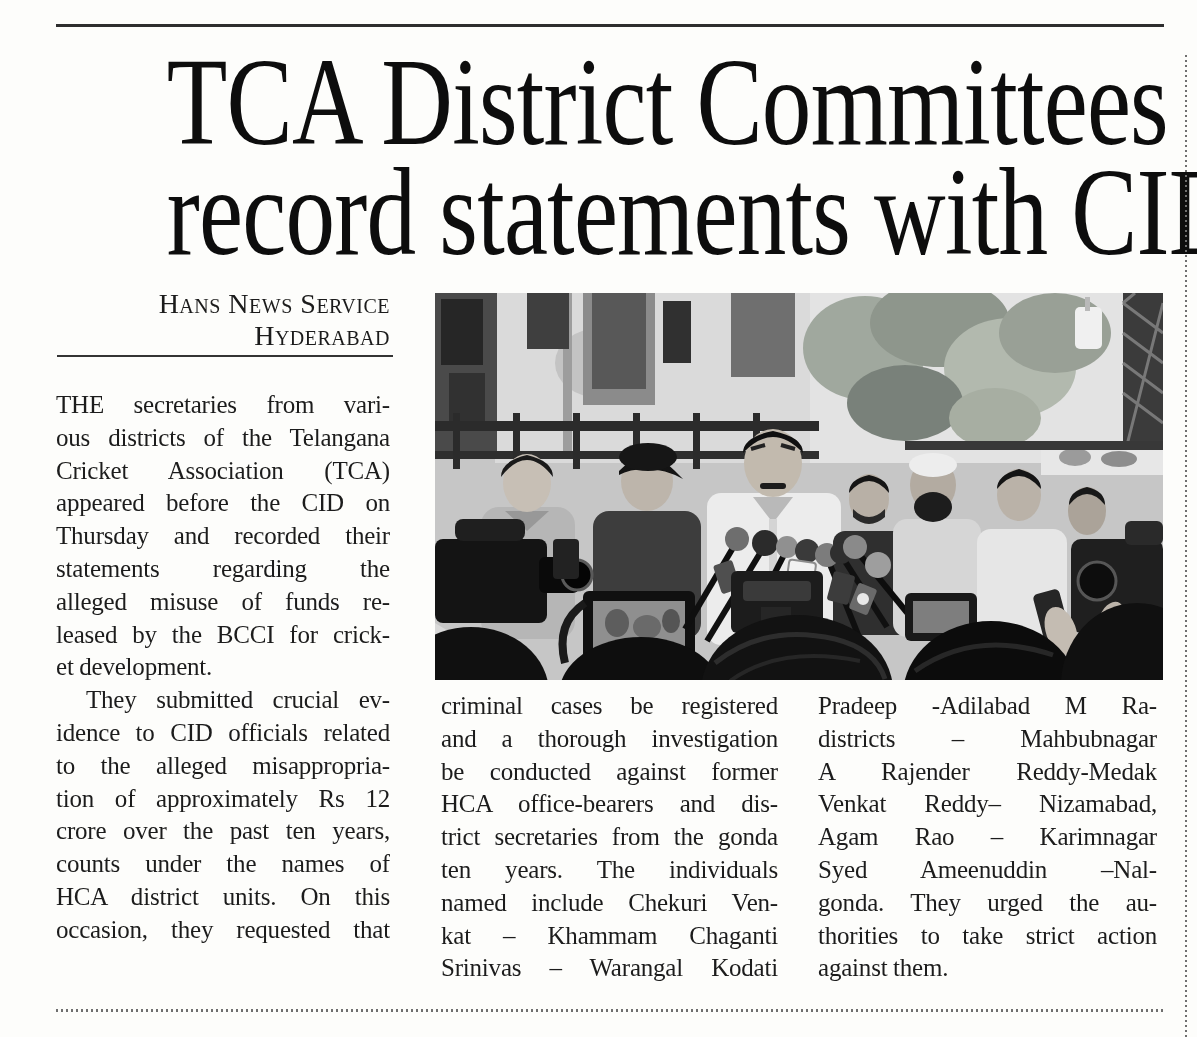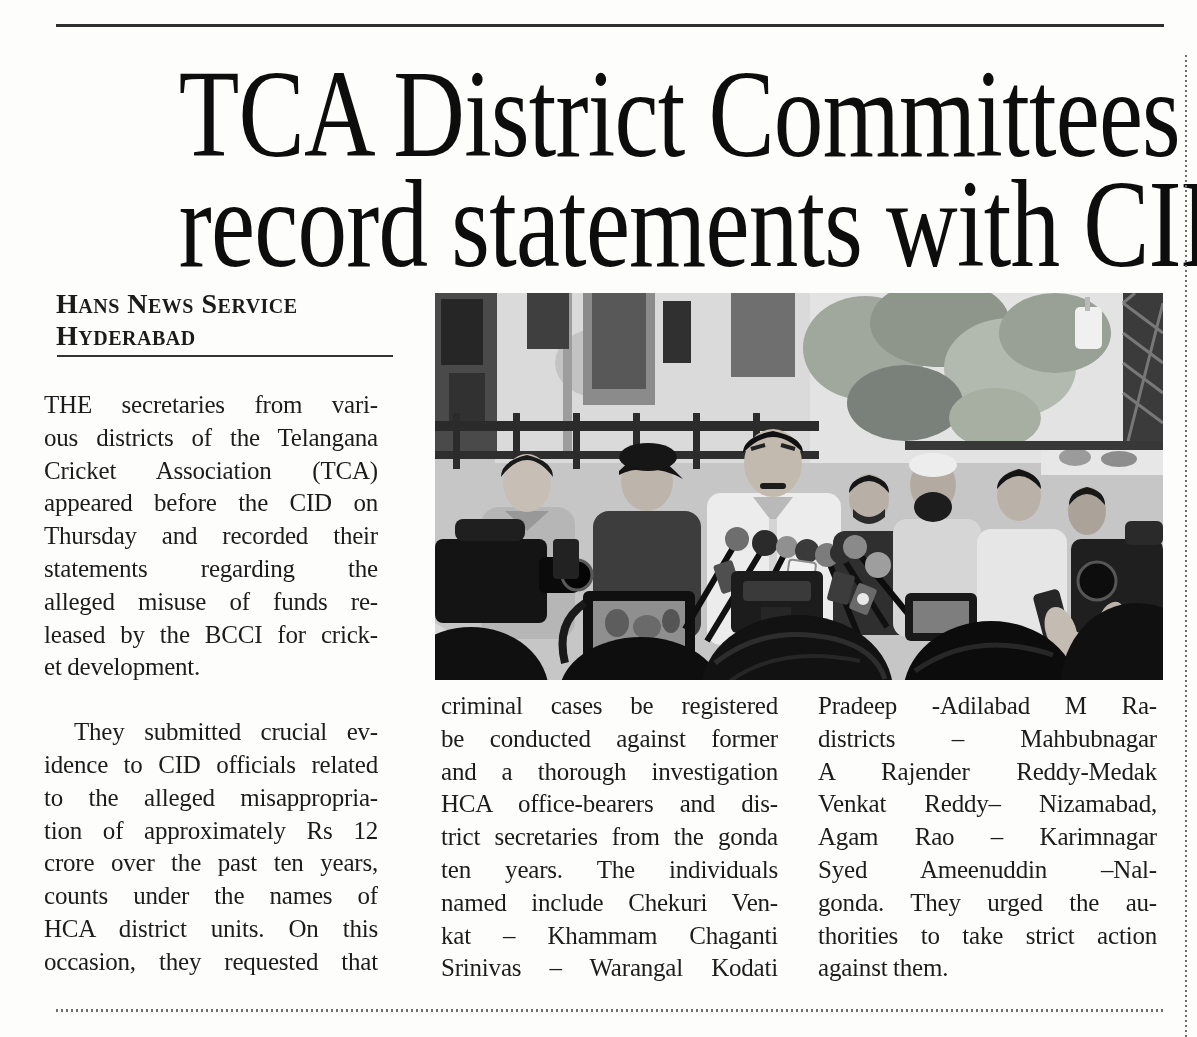--- a/index.html
+++ b/index.html
@@ -70,7 +70,7 @@
 
   <div class="top-rule"></div>
 
-  <h1 class="headline" style="margin:12px;">
+  <h1 class="headline" style="margin:0;">
     <span class="headline-line">TCA District Committees</span>
     <span class="headline-line">record statements with CID</span>
   </h1>

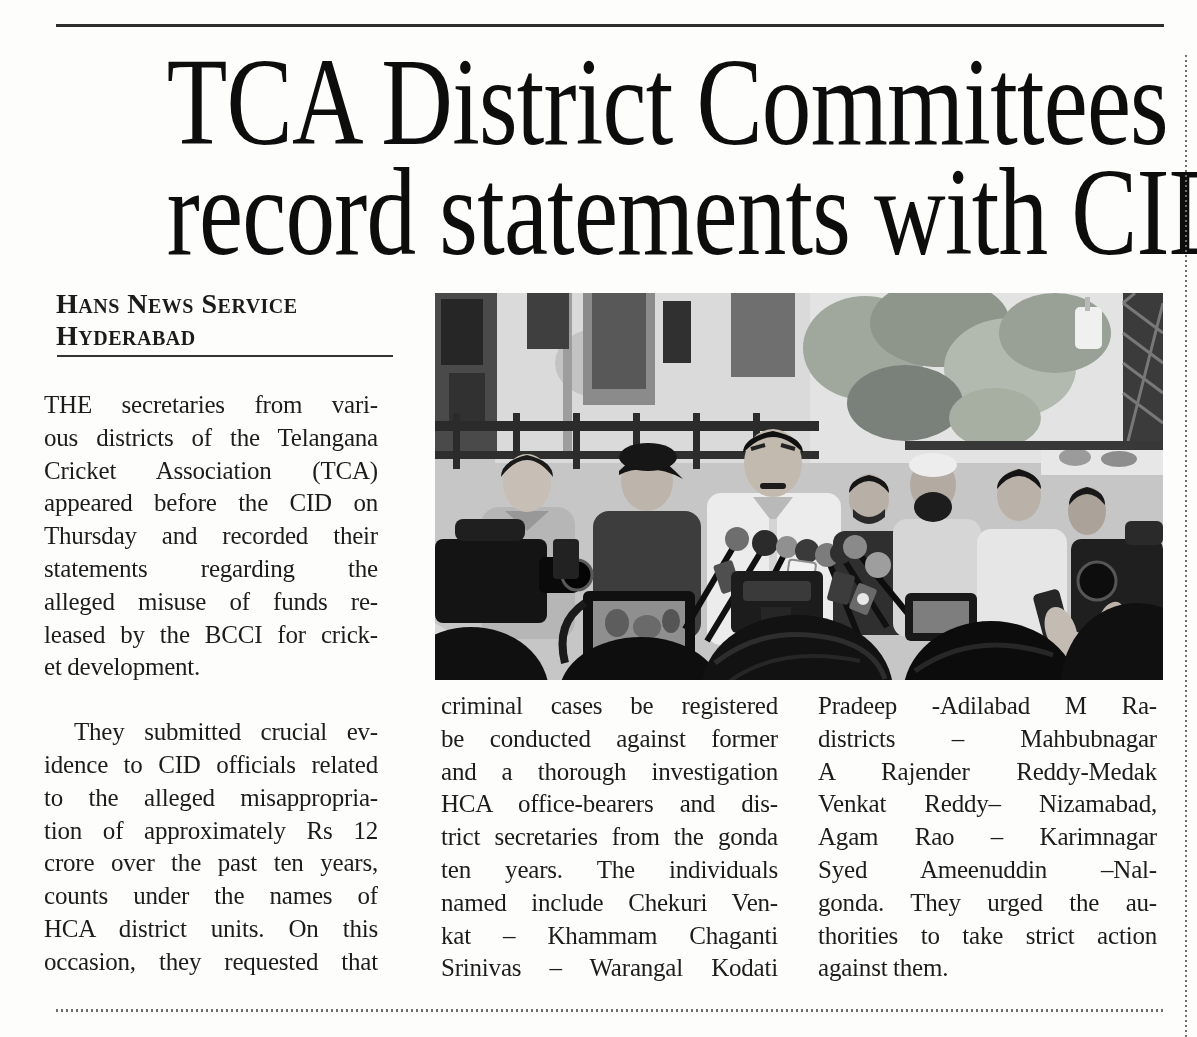--- a/index.html
+++ b/index.html
@@ -27,7 +27,7 @@
   }
   .byline{
     position:absolute;left:56px;top:288px;width:334px;
-    text-align:left;font-variant:small-caps;font-weight:700;
+    text-align:right;font-variant:small-caps;font-weight:400;
     font-size:28px;line-height:32px;letter-spacing:0.5px;color:#1b1b1b;
   }
   .byline-rule{

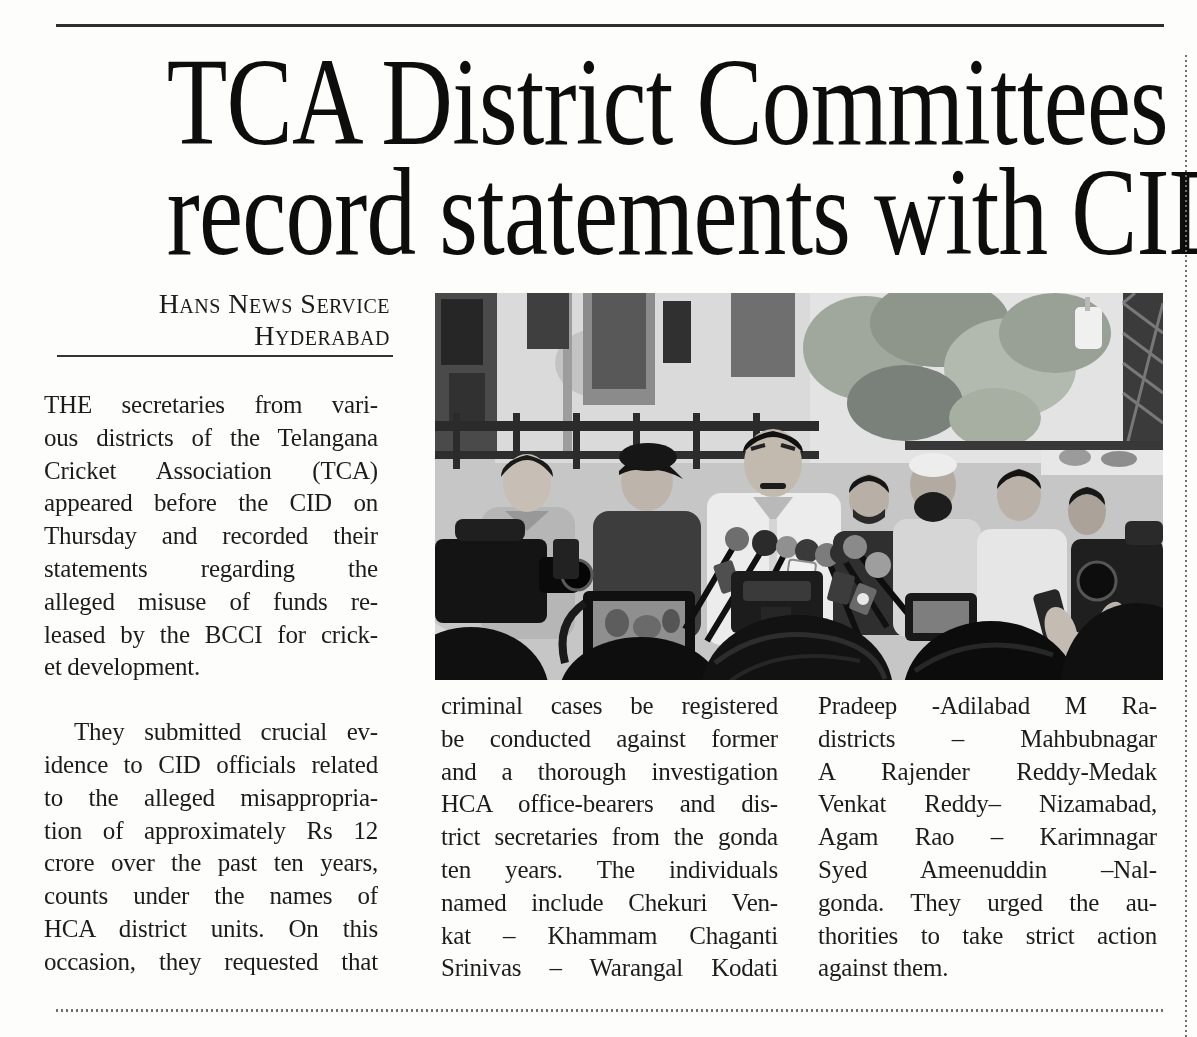--- a/index.html
+++ b/index.html
@@ -44,7 +44,7 @@
     letter-spacing:-0.2px;word-spacing:-0.5px;
     overflow:hidden;
   }
-  .col-1{left:44px;top:389px;height:596px;}
+  .col-1{left:56px;top:389px;height:596px;}
   .col-2{left:441px;top:690px;width:337px;height:300px;}
   .col-3{left:818px;top:690px;width:339px;height:300px;}
   .line{

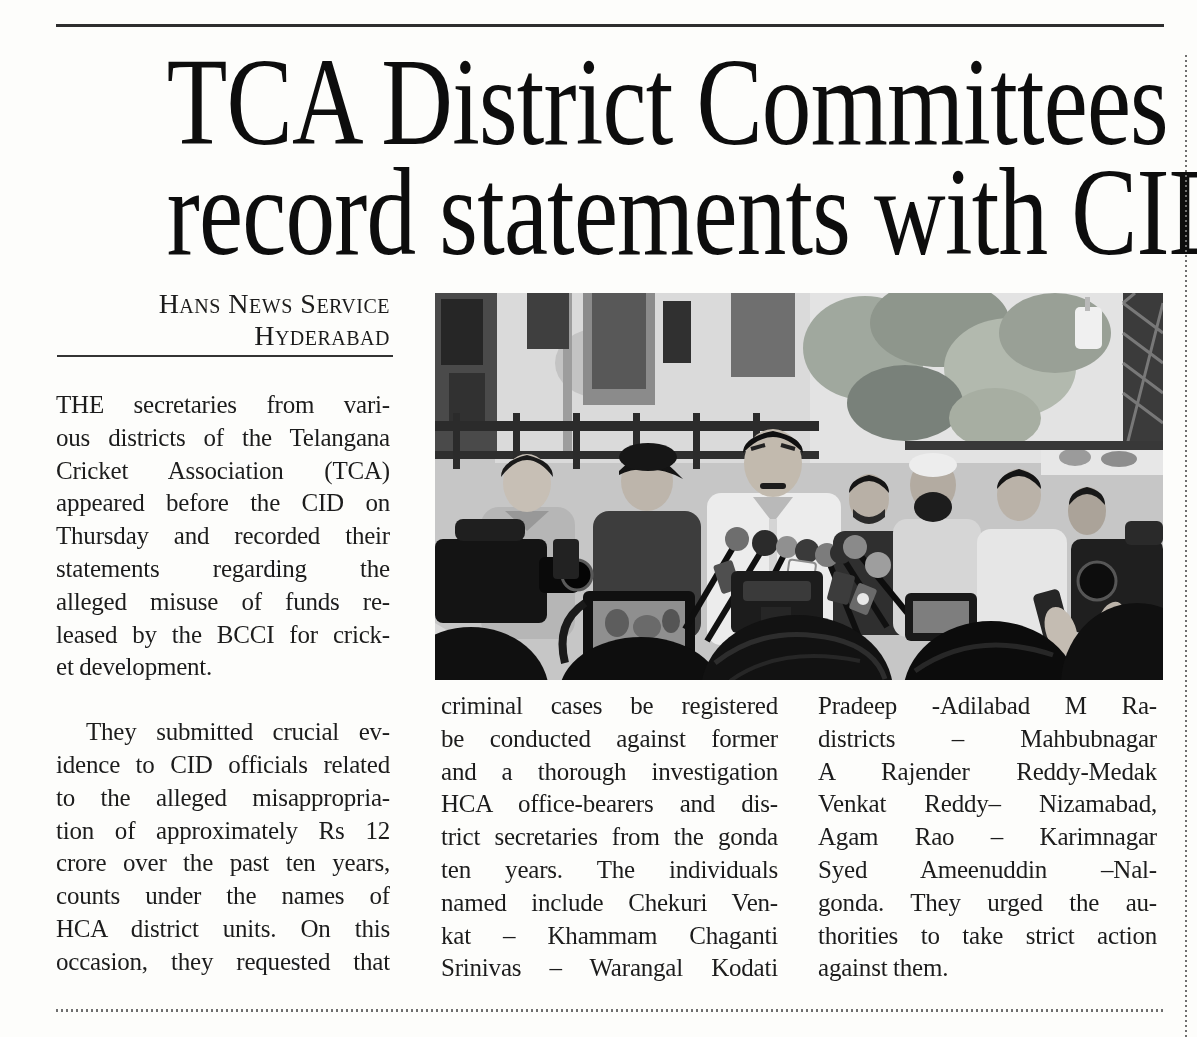--- a/index.html
+++ b/index.html
@@ -52,7 +52,7 @@
     text-align:justify;text-align-last:justify;
     white-space:nowrap;
   }
-  .line.indent{text-indent:30px;margin-top:32px;}
+  .line.indent{text-indent:30px;}
   .line.flush{text-align-last:left;}
   .bottom-dotted{
     position:absolute;left:56px;top:1009px;width:1107px;height:3px;

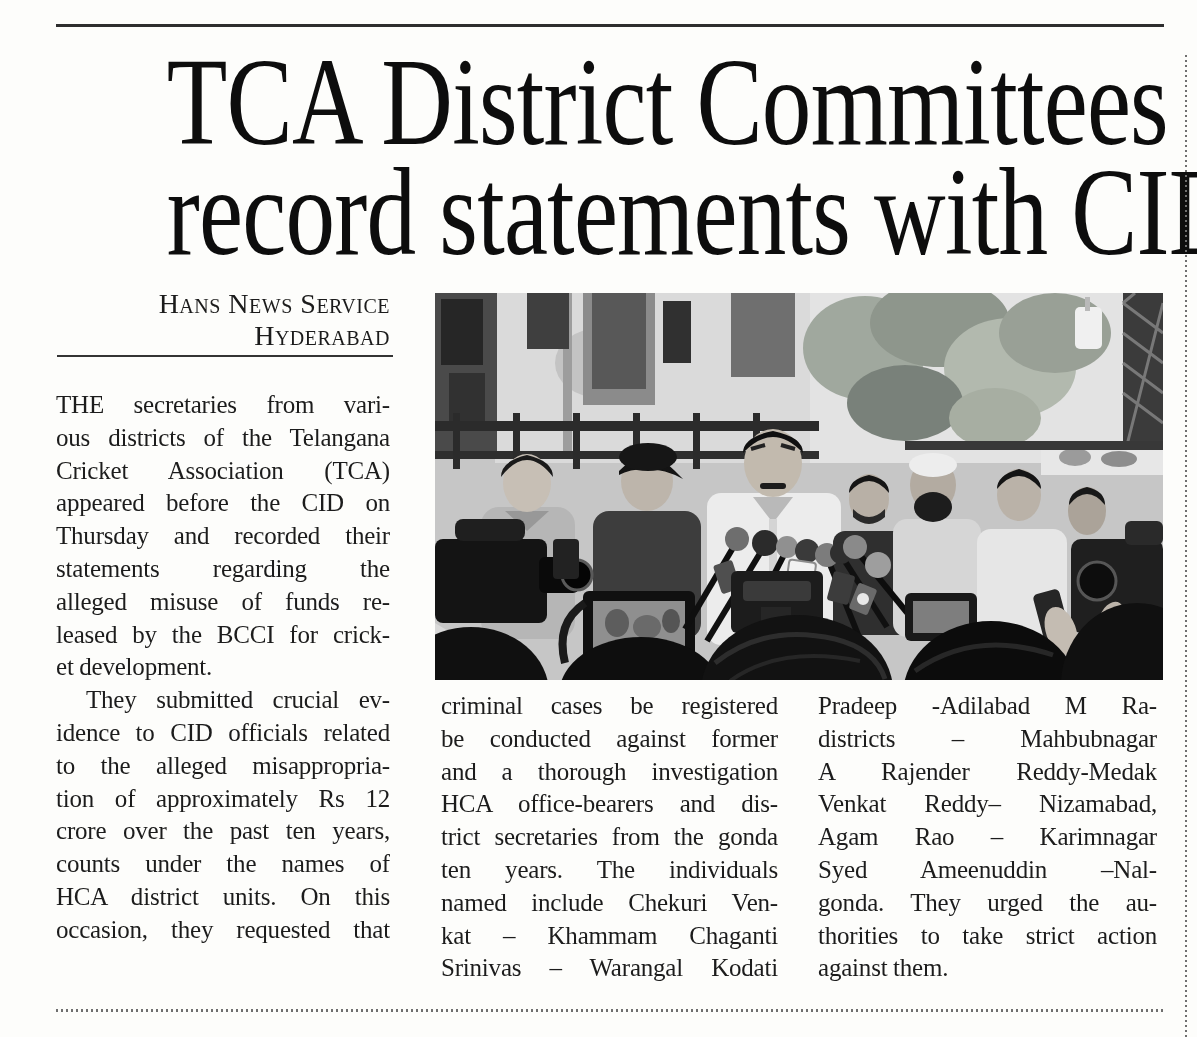--- a/index.html
+++ b/index.html
@@ -267,8 +267,8 @@
   <div class="article-col col-2">
       <div>
         <div class="line">criminal cases be registered</div>
+        <div class="line">and a thorough investigation</div>
         <div class="line">be conducted against former</div>
-        <div class="line">and a thorough investigation</div>
         <div class="line">HCA office-bearers and dis-</div>
         <div class="line">trict secretaries from the gonda</div>
         <div class="line">ten years. The individuals</div>

